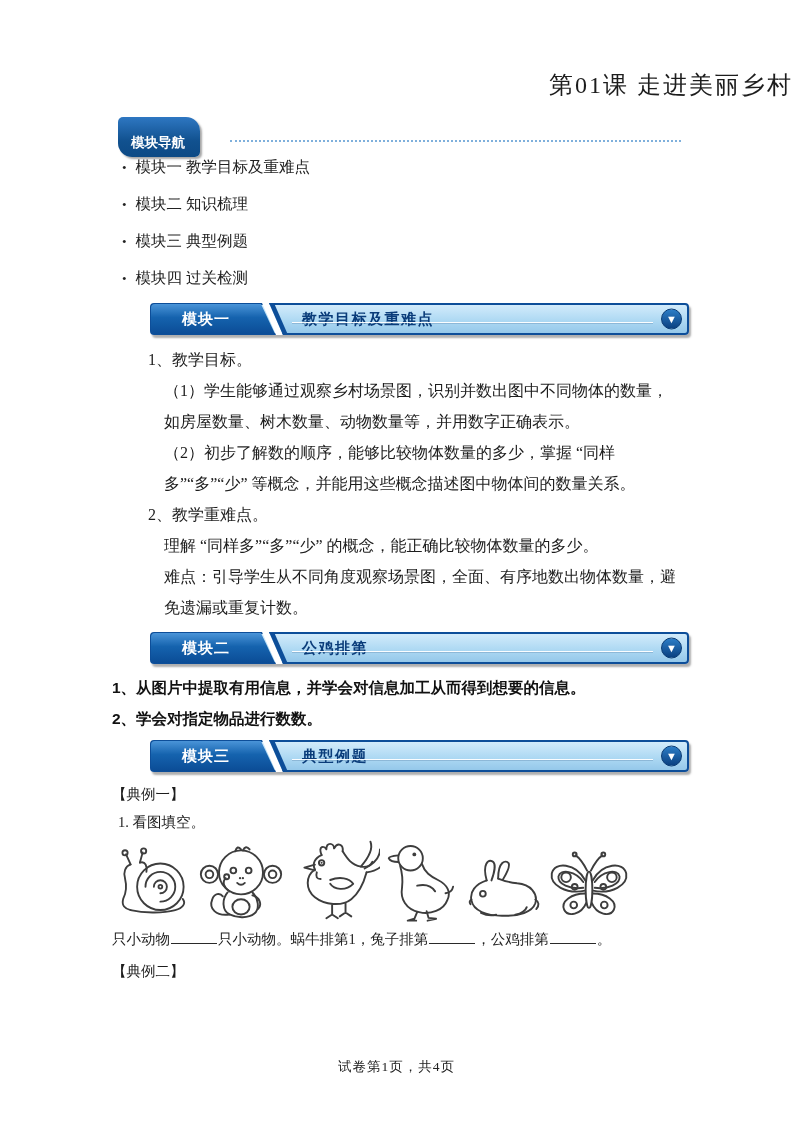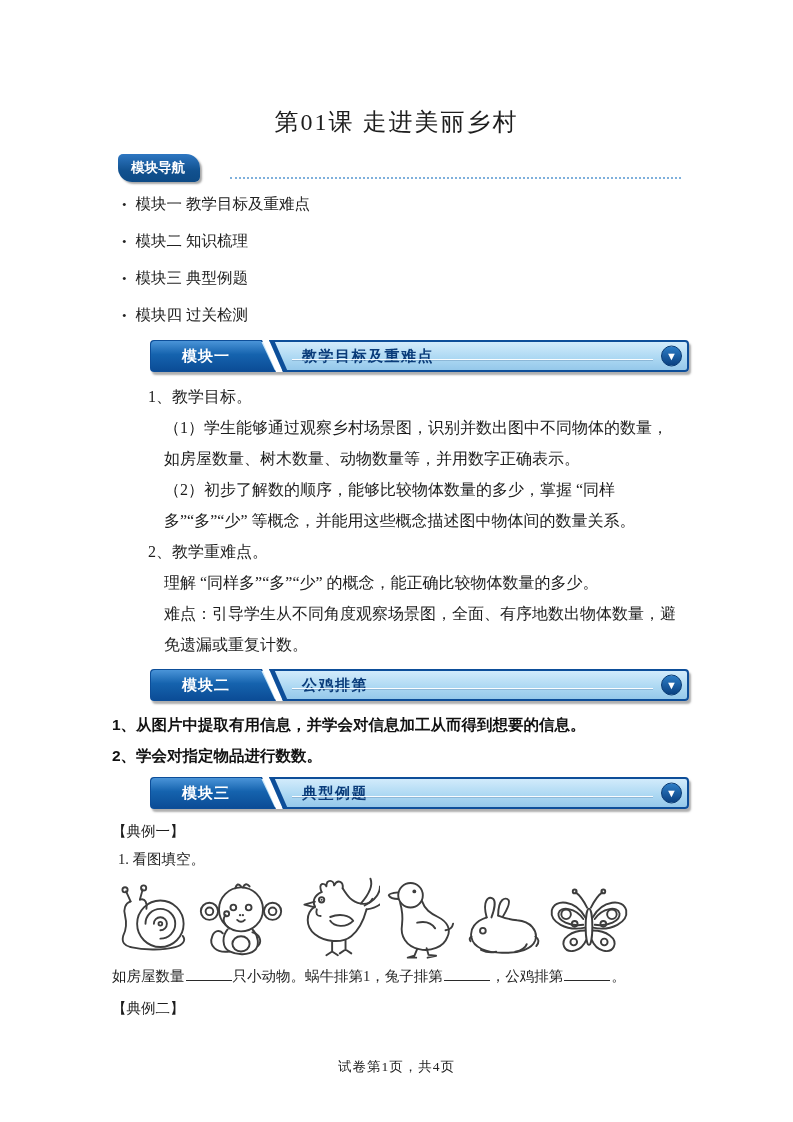--- a/index.html
+++ b/index.html
@@ -10,7 +10,7 @@
     font-family:"Liberation Serif","DejaVu Serif",serif; color:#1d1d1d;
   }
   
-  .title { margin:0; padding-top:106px; text-align:center; font-size:24px; font-weight:400; letter-spacing:2px; }
+  .title { margin:0; padding-top:69px; text-align:right; font-size:24px; font-weight:400; letter-spacing:2px; }
 
   
   .nav-row { position:relative; margin:16px 112px 0 112px; height:28px; }

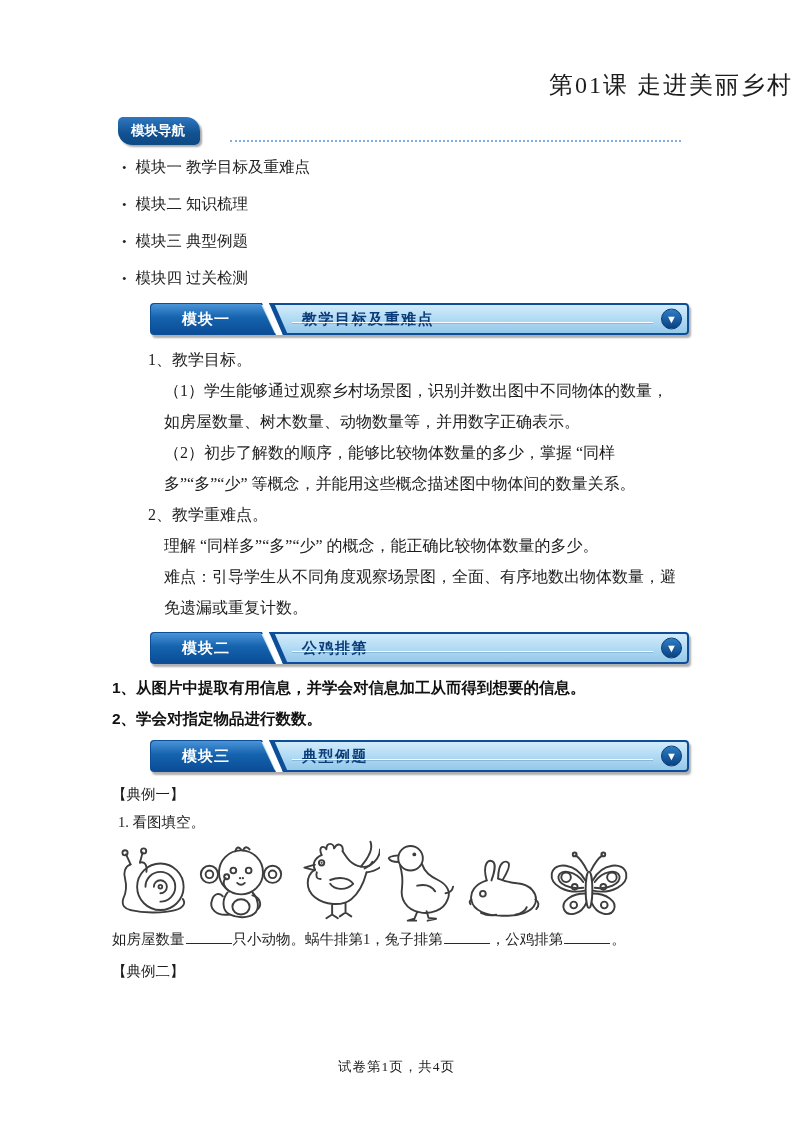--- a/index.html
+++ b/index.html
@@ -18,7 +18,7 @@
     position:absolute; left:6px; top:0; display:inline-block;
     background:linear-gradient(180deg,#2e77c2 0%,#11518f 60%,#0d4a85 100%);
     color:#fff; font-family:"Liberation Sans","DejaVu Sans",sans-serif; font-weight:700; font-size:13.5px;
-    padding:5px 15px 5px 13px; border-radius:5px 14px 5px 14px;
+    padding:17px 15px 5px 13px; border-radius:5px 14px 5px 14px;
     box-shadow:2px 2px 2px rgba(60,60,60,.45); z-index:2;
   }
   .nav-dots { position:absolute; left:118px; right:0; bottom:3px; border-bottom:2px dotted #7fb0dc; }

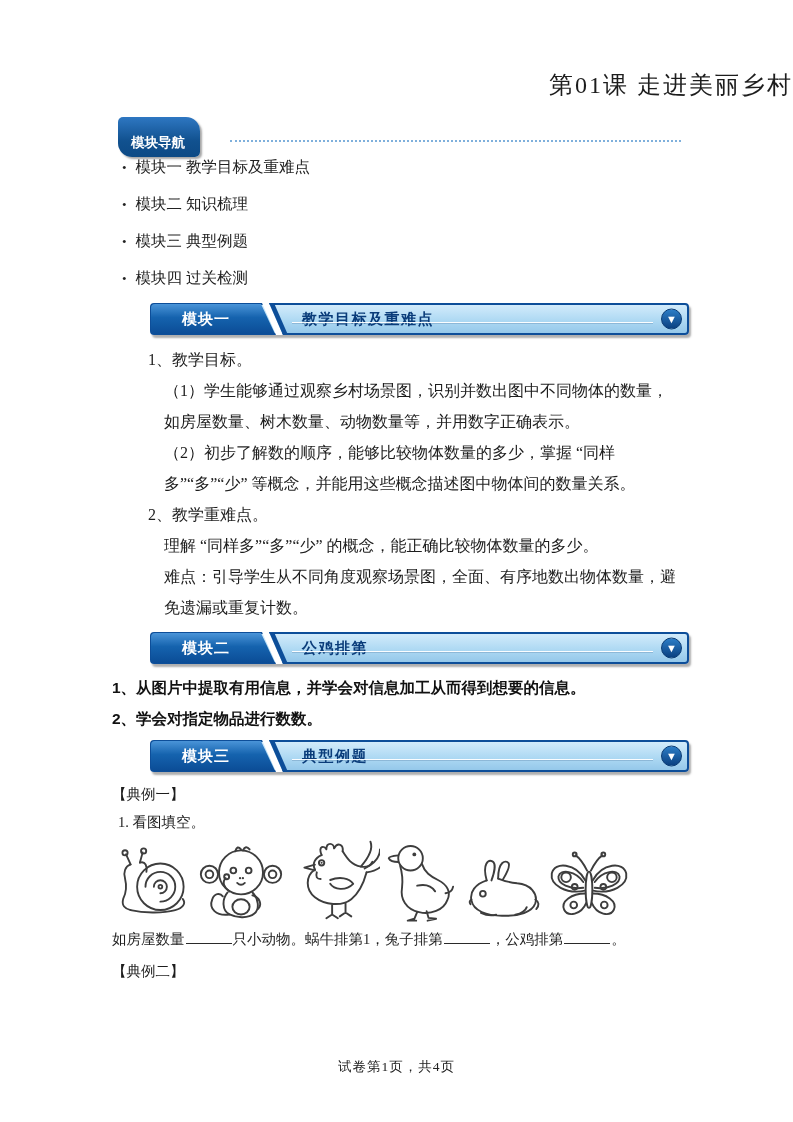--- a/index.html
+++ b/index.html
@@ -285,7 +285,7 @@
     </span>
   </div>
 
-  <div class="fill-line" id="fill-line"><span class="fill-text">如房屋数量</span><span class="blank"></span><span class="fill-text">只小动物。蜗牛排第1，兔子排第</span><span class="blank"></span><span class="fill-text">，公鸡排第</span><span class="blank"></span><span class="fill-text">。</span></div>
+  <div class="fill-line" id="fill-line"><span class="fill-text">只小动物</span><span class="blank"></span><span class="fill-text">只小动物。蜗牛排第1，兔子排第</span><span class="blank"></span><span class="fill-text">，公鸡排第</span><span class="blank"></span><span class="fill-text">。</span></div>
 
   <div class="example-label">【典例二】</div>
 

